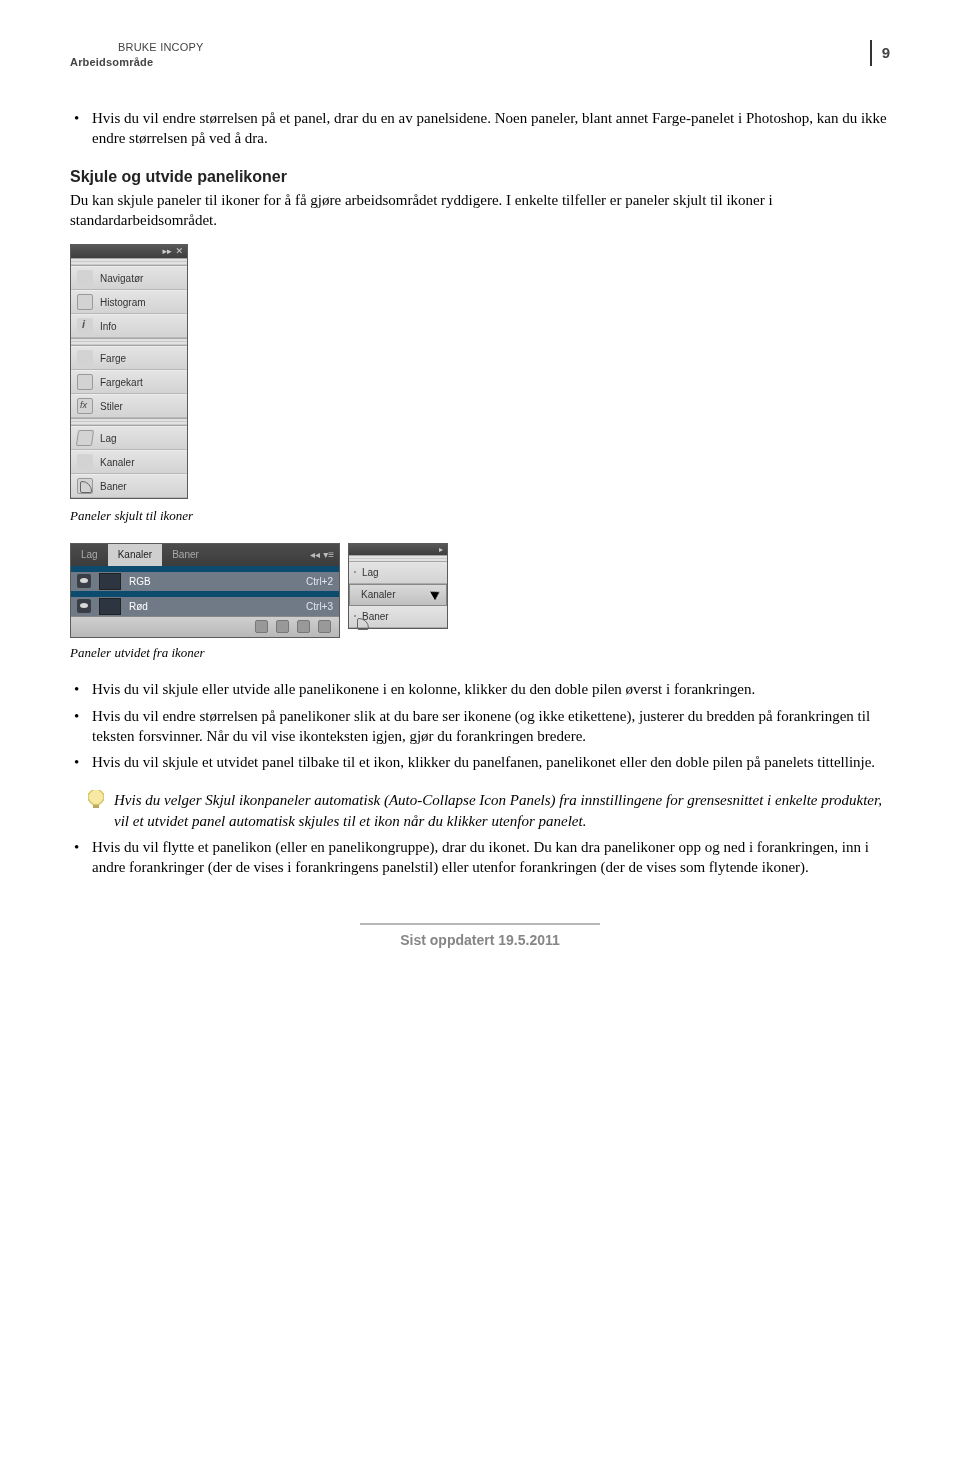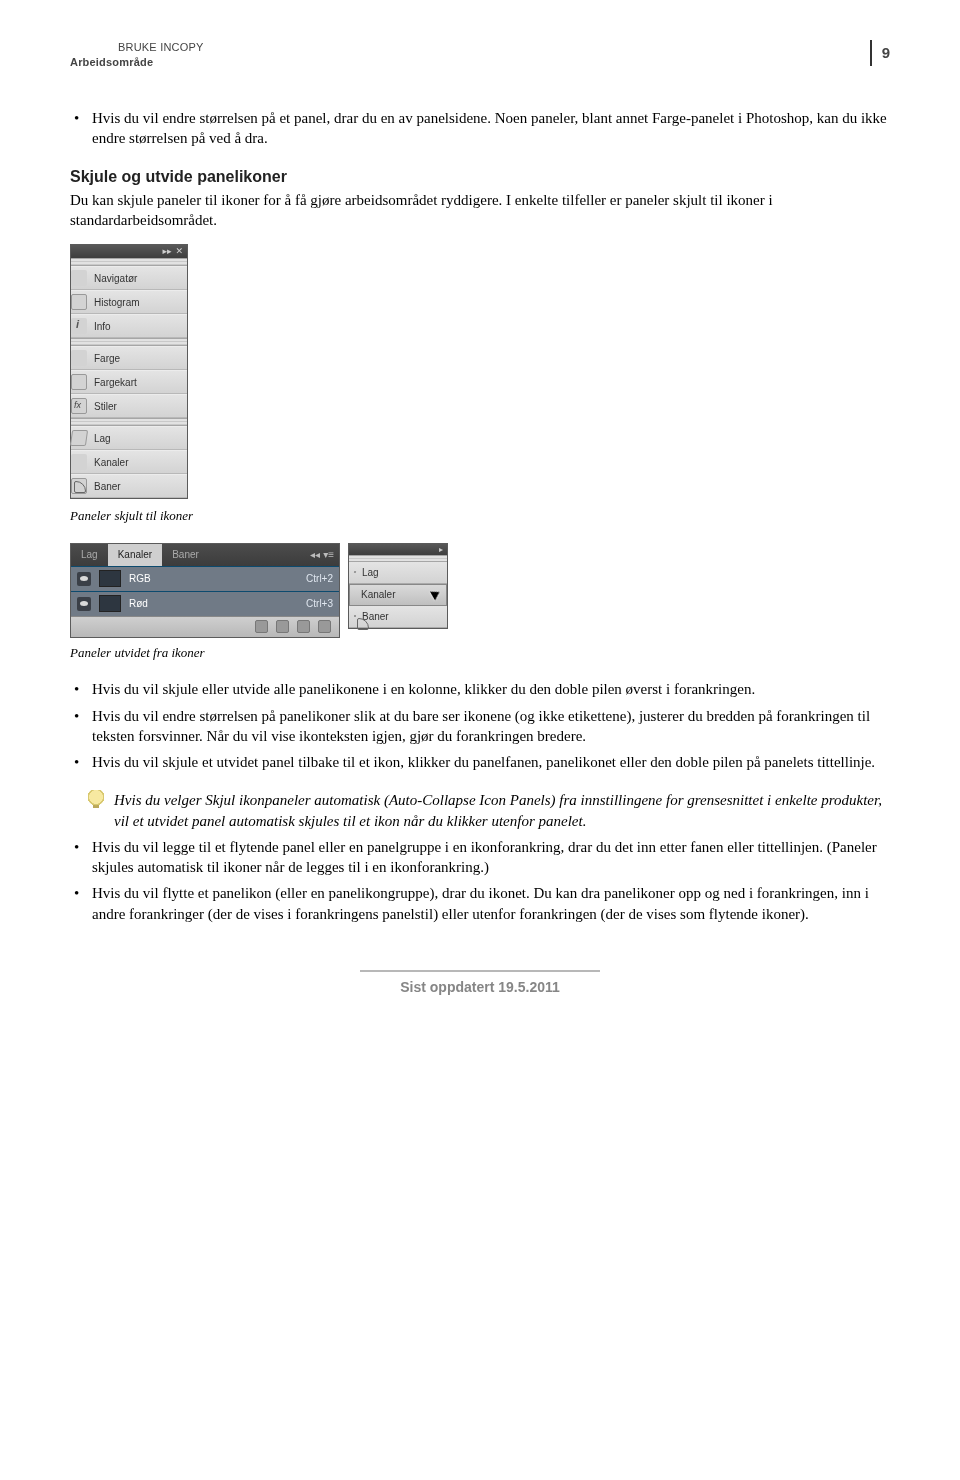--- a/index.html
+++ b/index.html
@@ -82,7 +82,7 @@
     display: flex;
     align-items: center;
     gap: 7px;
-    padding: 4px 0;
+    padding: 4px 6px;
     border-top: 1px solid #ececec;
     border-bottom: 1px solid #b8b8b8;
     background: linear-gradient(#e4e4e4, #d3d3d3);

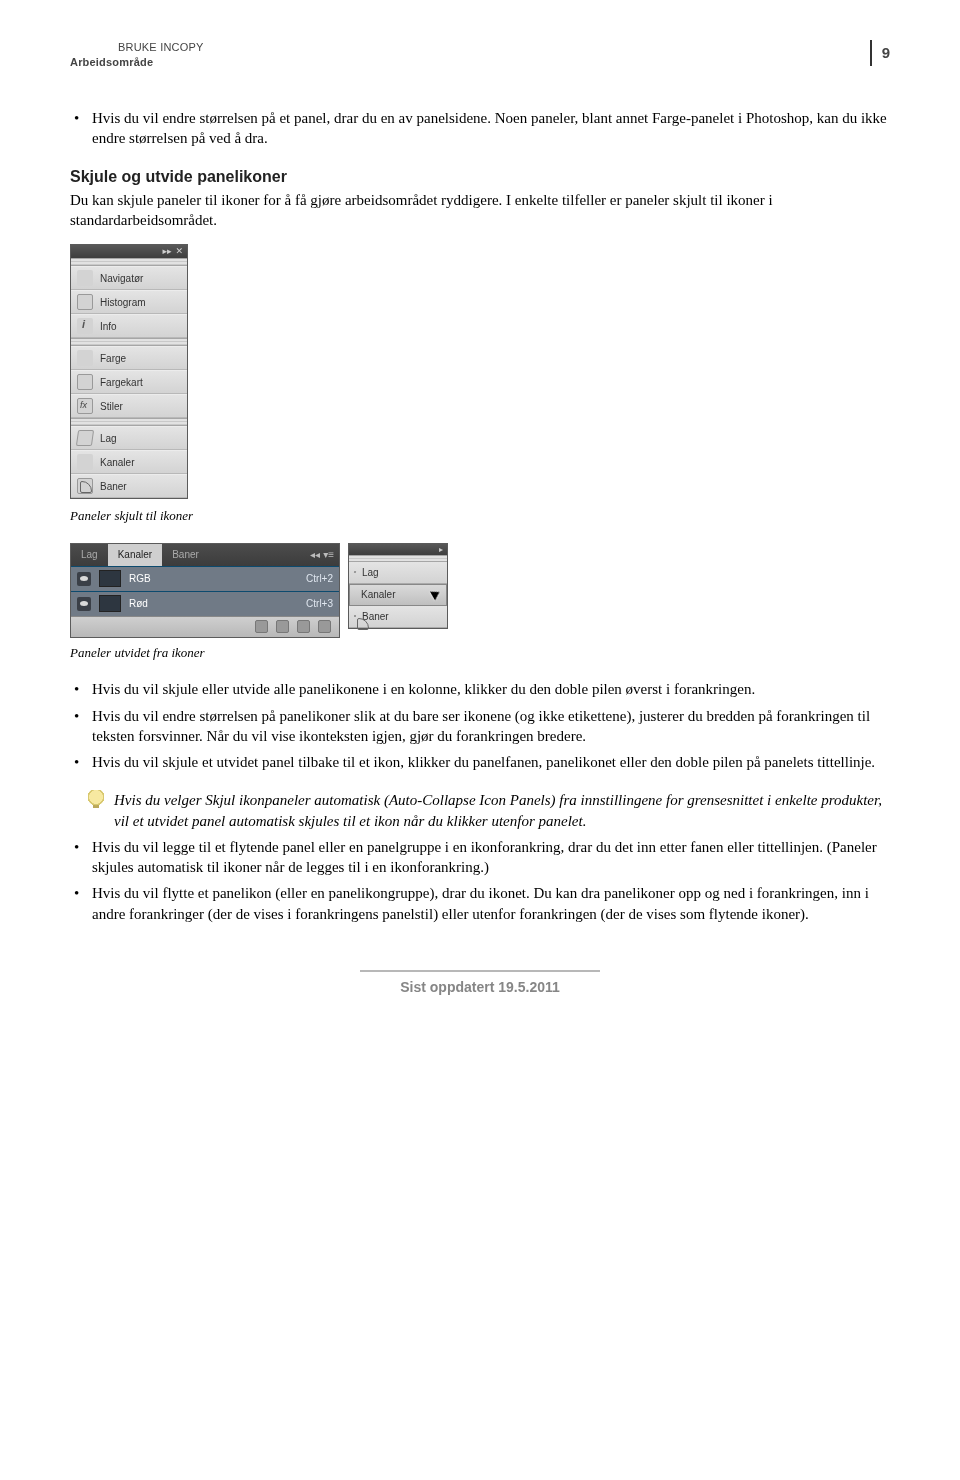--- a/index.html
+++ b/index.html
@@ -144,7 +144,7 @@
     display:flex; align-items:center; height:25px;
     padding: 0 6px; gap:8px;
     background:#707a86; color:#fff; font-size:10px;
-    border-top:1px solid #0c4a6e;
+    border-top:6px solid #0c4a6e;
   }
   .channels-panel .eye { width:14px; height:14px; background:#3a3f47; border-radius:2px; position:relative;}
   .channels-panel .eye::after{content:""; position:absolute; left:3px; top:4px; width:8px; height:5px; border-radius:50%; background:#d9d9d9;}

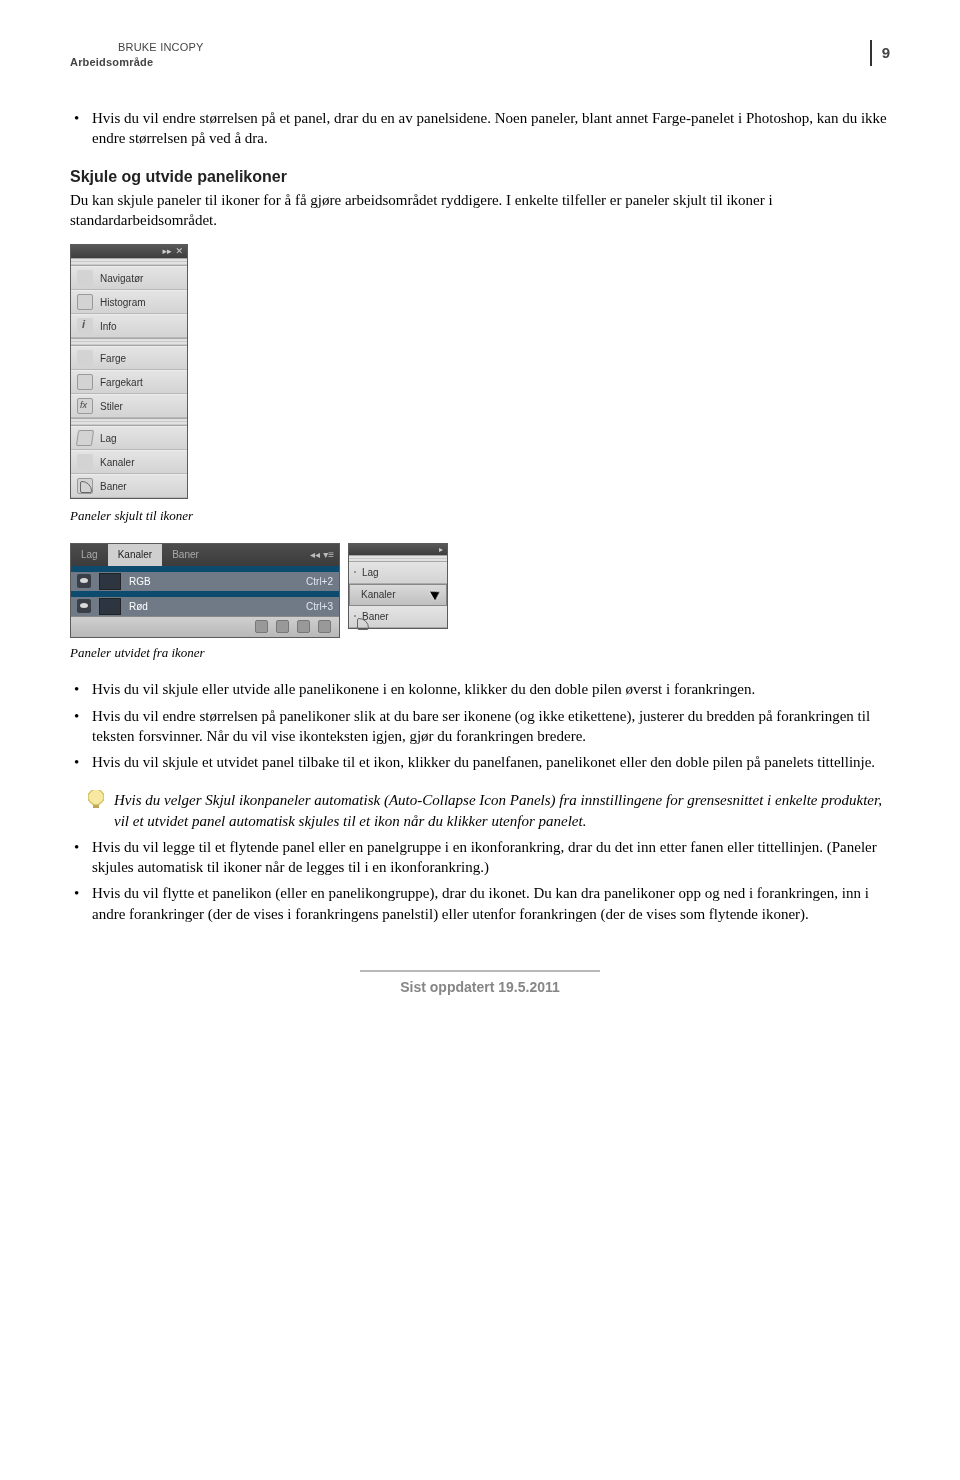--- a/index.html
+++ b/index.html
@@ -329,7 +329,6 @@
 </div>
 
 <ul class="bullets">
-  <li>Hvis du vil legge til et flytende panel eller en panelgruppe i en ikonforankring, drar du det inn etter fanen eller tittellinjen. (Paneler skjules automatisk til ikoner når de legges til i en ikonforankring.)</li>
   <li>Hvis du vil flytte et panelikon (eller en panelikongruppe), drar du ikonet. Du kan dra panelikoner opp og ned i forankringen, inn i andre forankringer (der de vises i forankringens panelstil) eller utenfor forankringen (der de vises som flytende ikoner).</li>
 </ul>
 

